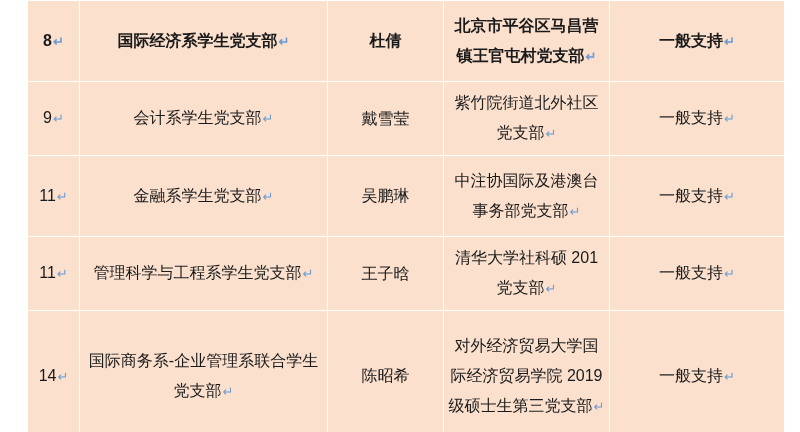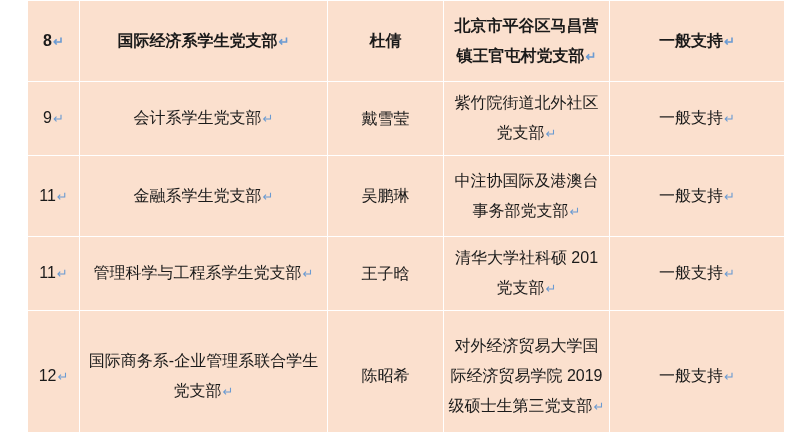--- a/index.html
+++ b/index.html
@@ -94,7 +94,7 @@
         <td><span class="cell-text">一般支持</span><span class="pilcrow">↵</span></td>
       </tr>
       <tr class="row-h5">
-        <td><span class="cell-text">12</span><span class="pilcrow">↵</span></td>
+        <td><span class="cell-text">14</span><span class="pilcrow">↵</span></td>
         <td><span class="cell-text">国际商务系-企业管理系联合学生党支部</span><span class="pilcrow">↵</span></td>
         <td><span class="cell-text">陈昭希</span></td>
         <td><span class="cell-text">对外经济贸易大学国际经济贸易学院 2019 级硕士生第三党支部</span><span class="pilcrow">↵</span></td>

